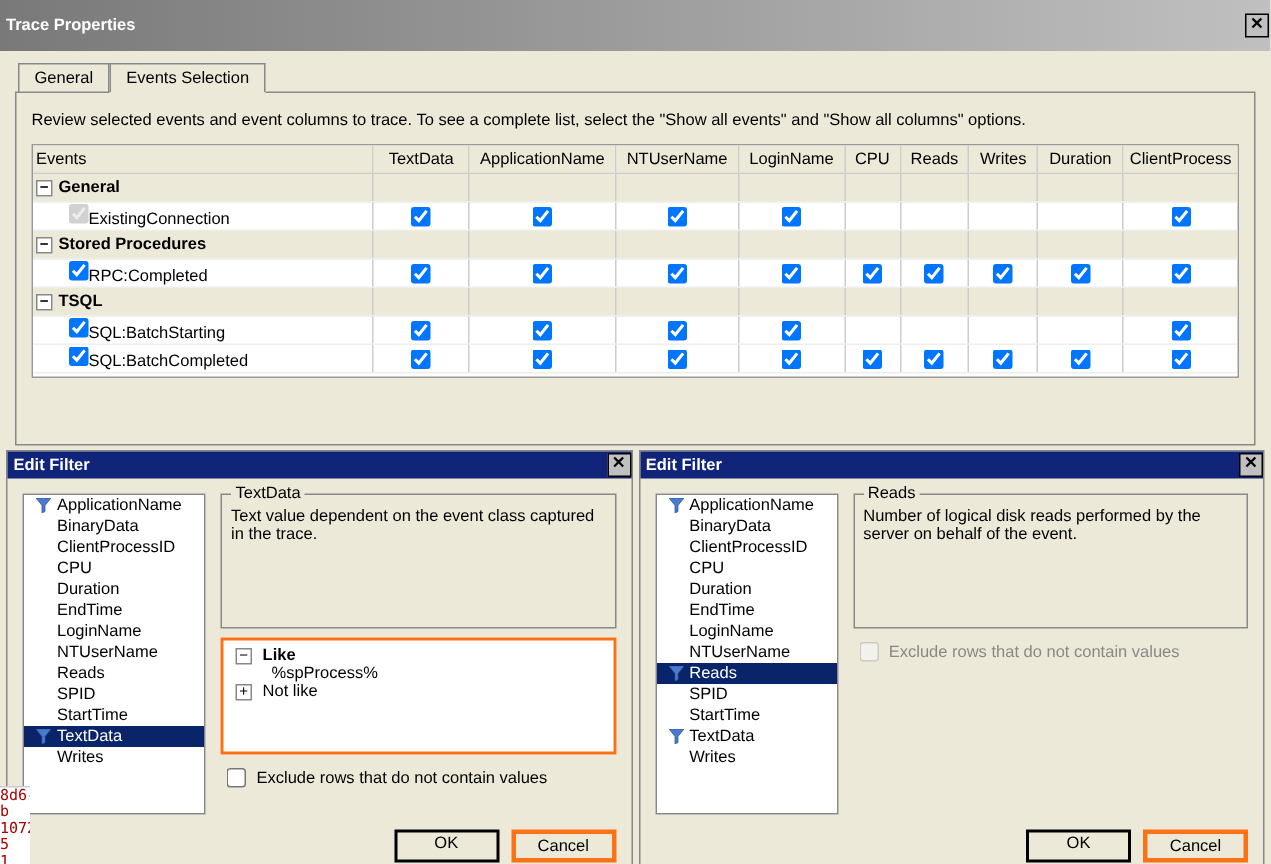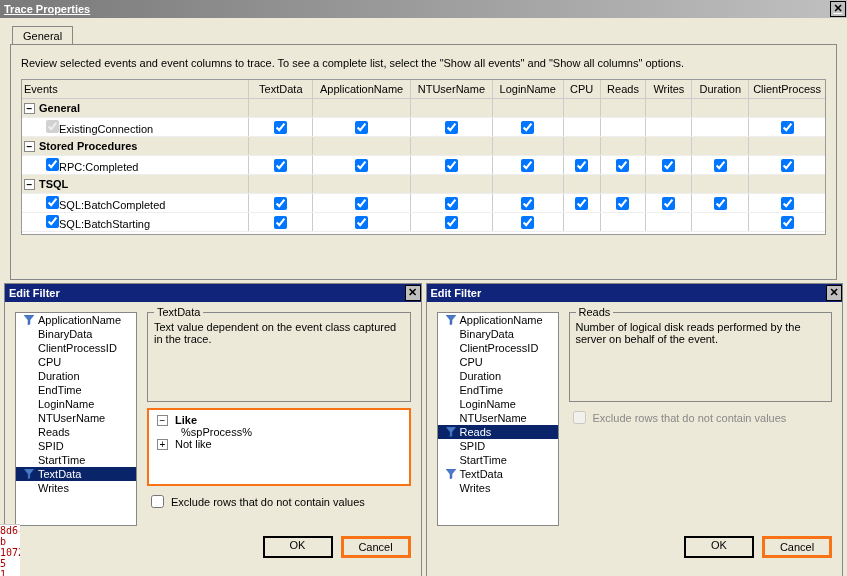--- a/index.html
+++ b/index.html
@@ -5,7 +5,7 @@
 * { box-sizing: border-box; font-family: Tahoma, Arial, sans-serif; font-size: 11px; }
 body { margin: 0; background: #ece9d8; width: 847px; height: 576px; overflow: hidden; }
 
-.titlebar { height: 18px; background: linear-gradient(to right, #797979, #c0c0c0); color: #fff; display: flex; align-items: center; padding-left: 4px; font-weight: bold; text-decoration: underline; }
+.titlebar { height: 34px; background: linear-gradient(to right, #797979, #c0c0c0); color: #fff; display: flex; align-items: center; padding-left: 4px; font-weight: bold; }
 .titlebar .close { margin-left: auto; width: 16px; height: 16px; background: #c0c0c0; border: 1px solid #000; text-align: center; line-height: 12px; color: #000; margin-right: 1px; cursor: pointer; }
 
 .tabs { display: flex; margin: 8px 0 0 12px; }

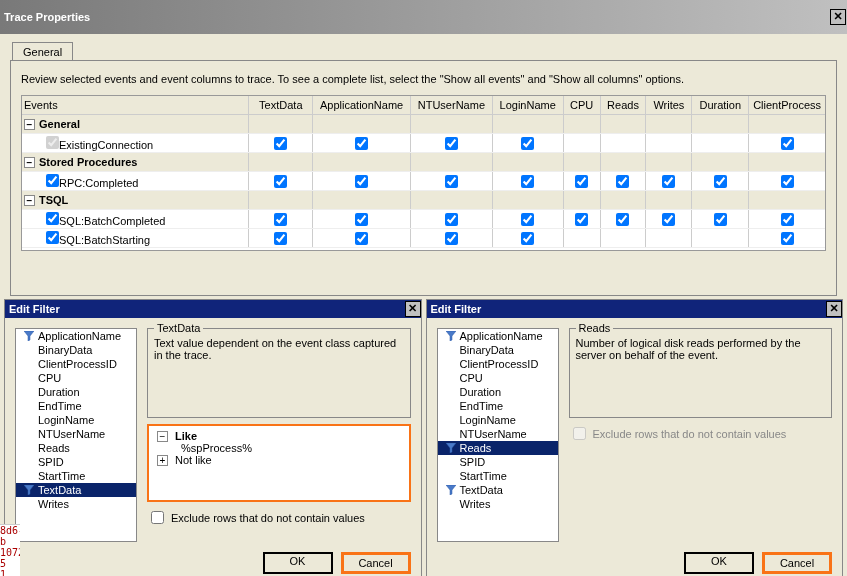--- a/index.html
+++ b/index.html
@@ -78,6 +78,7 @@
 
 <div class="tabs">
   <div class="tab">General</div>
+  <div class="tab active">Events Selection</div>
 </div>
 
 <div class="panel">

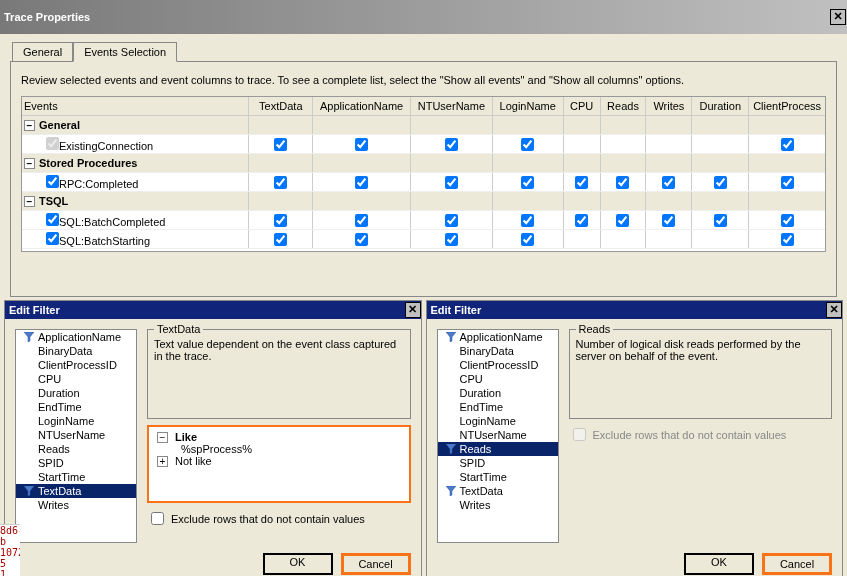--- a/index.html
+++ b/index.html
@@ -200,38 +200,6 @@
         </div>
         <div class="grid-row">
           <div class="gc first col-events">
-            <span class="event-label"><input type="checkbox" class="event-cb" checked="" style=""><span>SQL:BatchCompleted</span></span>
-          </div>
-          <div class="gc col-td">
-            <input type="checkbox" checked="" style="">
-          </div>
-          <div class="gc col-app">
-            <input type="checkbox" checked="" style="">
-          </div>
-          <div class="gc col-ntu">
-            <input type="checkbox" checked="" style="">
-          </div>
-          <div class="gc col-ln">
-            <input type="checkbox" checked="" style="">
-          </div>
-          <div class="gc col-cpu">
-            <input type="checkbox" checked="" style="">
-          </div>
-          <div class="gc col-reads">
-            <input type="checkbox" checked="" style="">
-          </div>
-          <div class="gc col-writes">
-            <input type="checkbox" checked="" style="">
-          </div>
-          <div class="gc col-dur">
-            <input type="checkbox" checked="" style="">
-          </div>
-          <div class="gc col-cp">
-            <input type="checkbox" checked="" style="">
-          </div>
-        </div>
-        <div class="grid-row">
-          <div class="gc first col-events">
             <span class="event-label"><input type="checkbox" class="event-cb" checked="" style=""><span>SQL:BatchStarting</span></span>
           </div>
           <div class="gc col-td">
@@ -250,6 +218,38 @@
           <div class="gc col-reads"></div>
           <div class="gc col-writes"></div>
           <div class="gc col-dur"></div>
+          <div class="gc col-cp">
+            <input type="checkbox" checked="" style="">
+          </div>
+        </div>
+        <div class="grid-row">
+          <div class="gc first col-events">
+            <span class="event-label"><input type="checkbox" class="event-cb" checked="" style=""><span>SQL:BatchCompleted</span></span>
+          </div>
+          <div class="gc col-td">
+            <input type="checkbox" checked="" style="">
+          </div>
+          <div class="gc col-app">
+            <input type="checkbox" checked="" style="">
+          </div>
+          <div class="gc col-ntu">
+            <input type="checkbox" checked="" style="">
+          </div>
+          <div class="gc col-ln">
+            <input type="checkbox" checked="" style="">
+          </div>
+          <div class="gc col-cpu">
+            <input type="checkbox" checked="" style="">
+          </div>
+          <div class="gc col-reads">
+            <input type="checkbox" checked="" style="">
+          </div>
+          <div class="gc col-writes">
+            <input type="checkbox" checked="" style="">
+          </div>
+          <div class="gc col-dur">
+            <input type="checkbox" checked="" style="">
+          </div>
           <div class="gc col-cp">
             <input type="checkbox" checked="" style="">
           </div>

